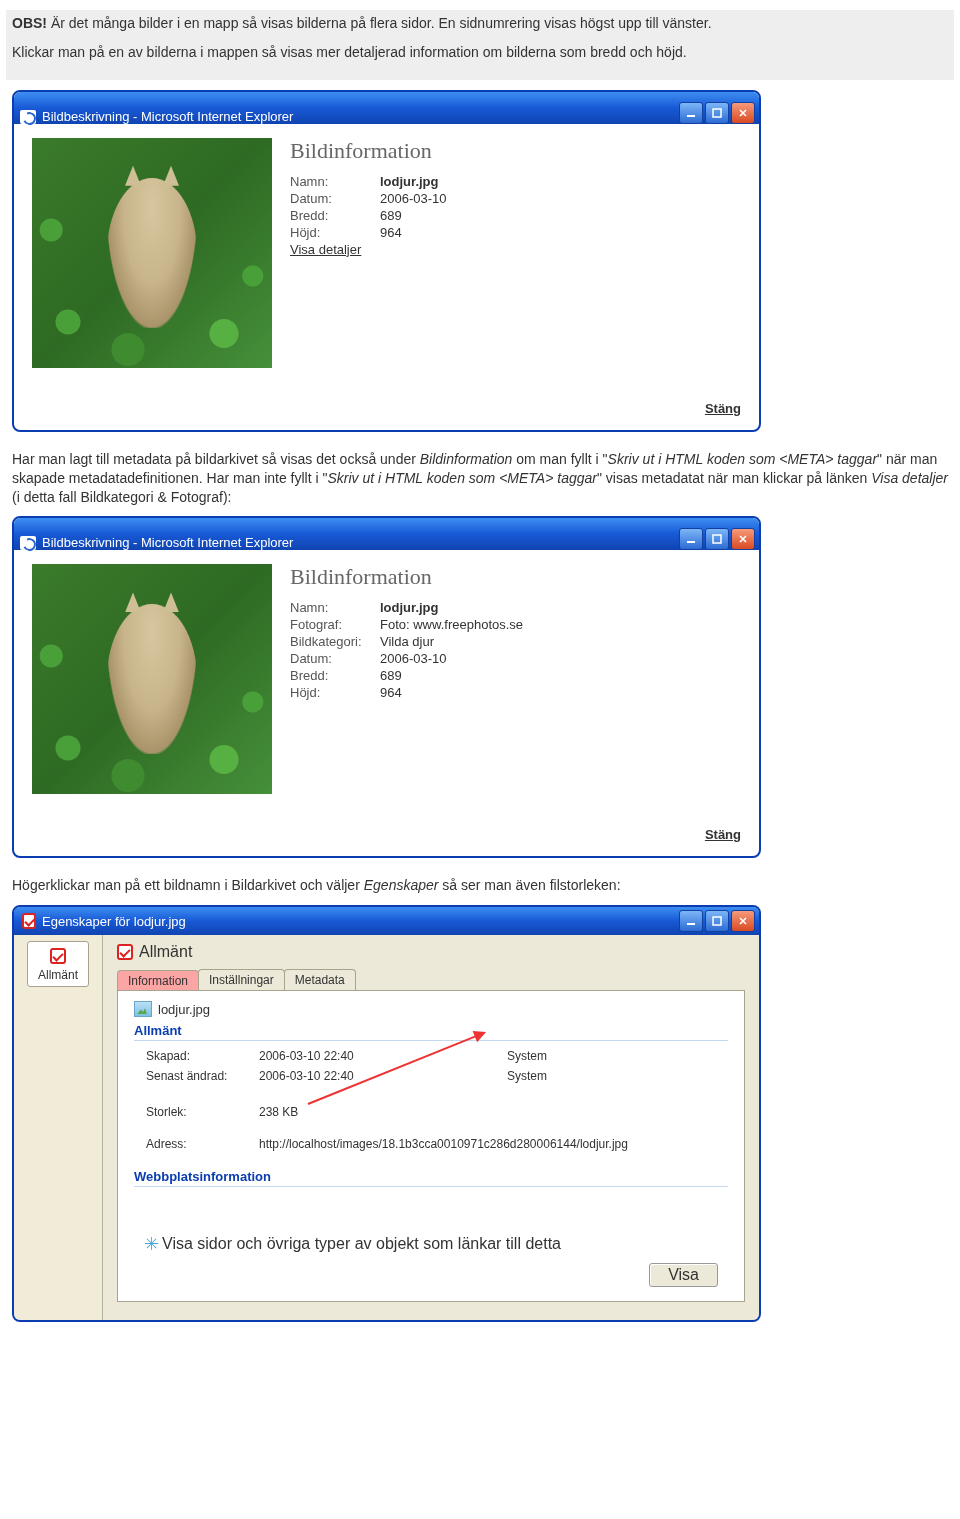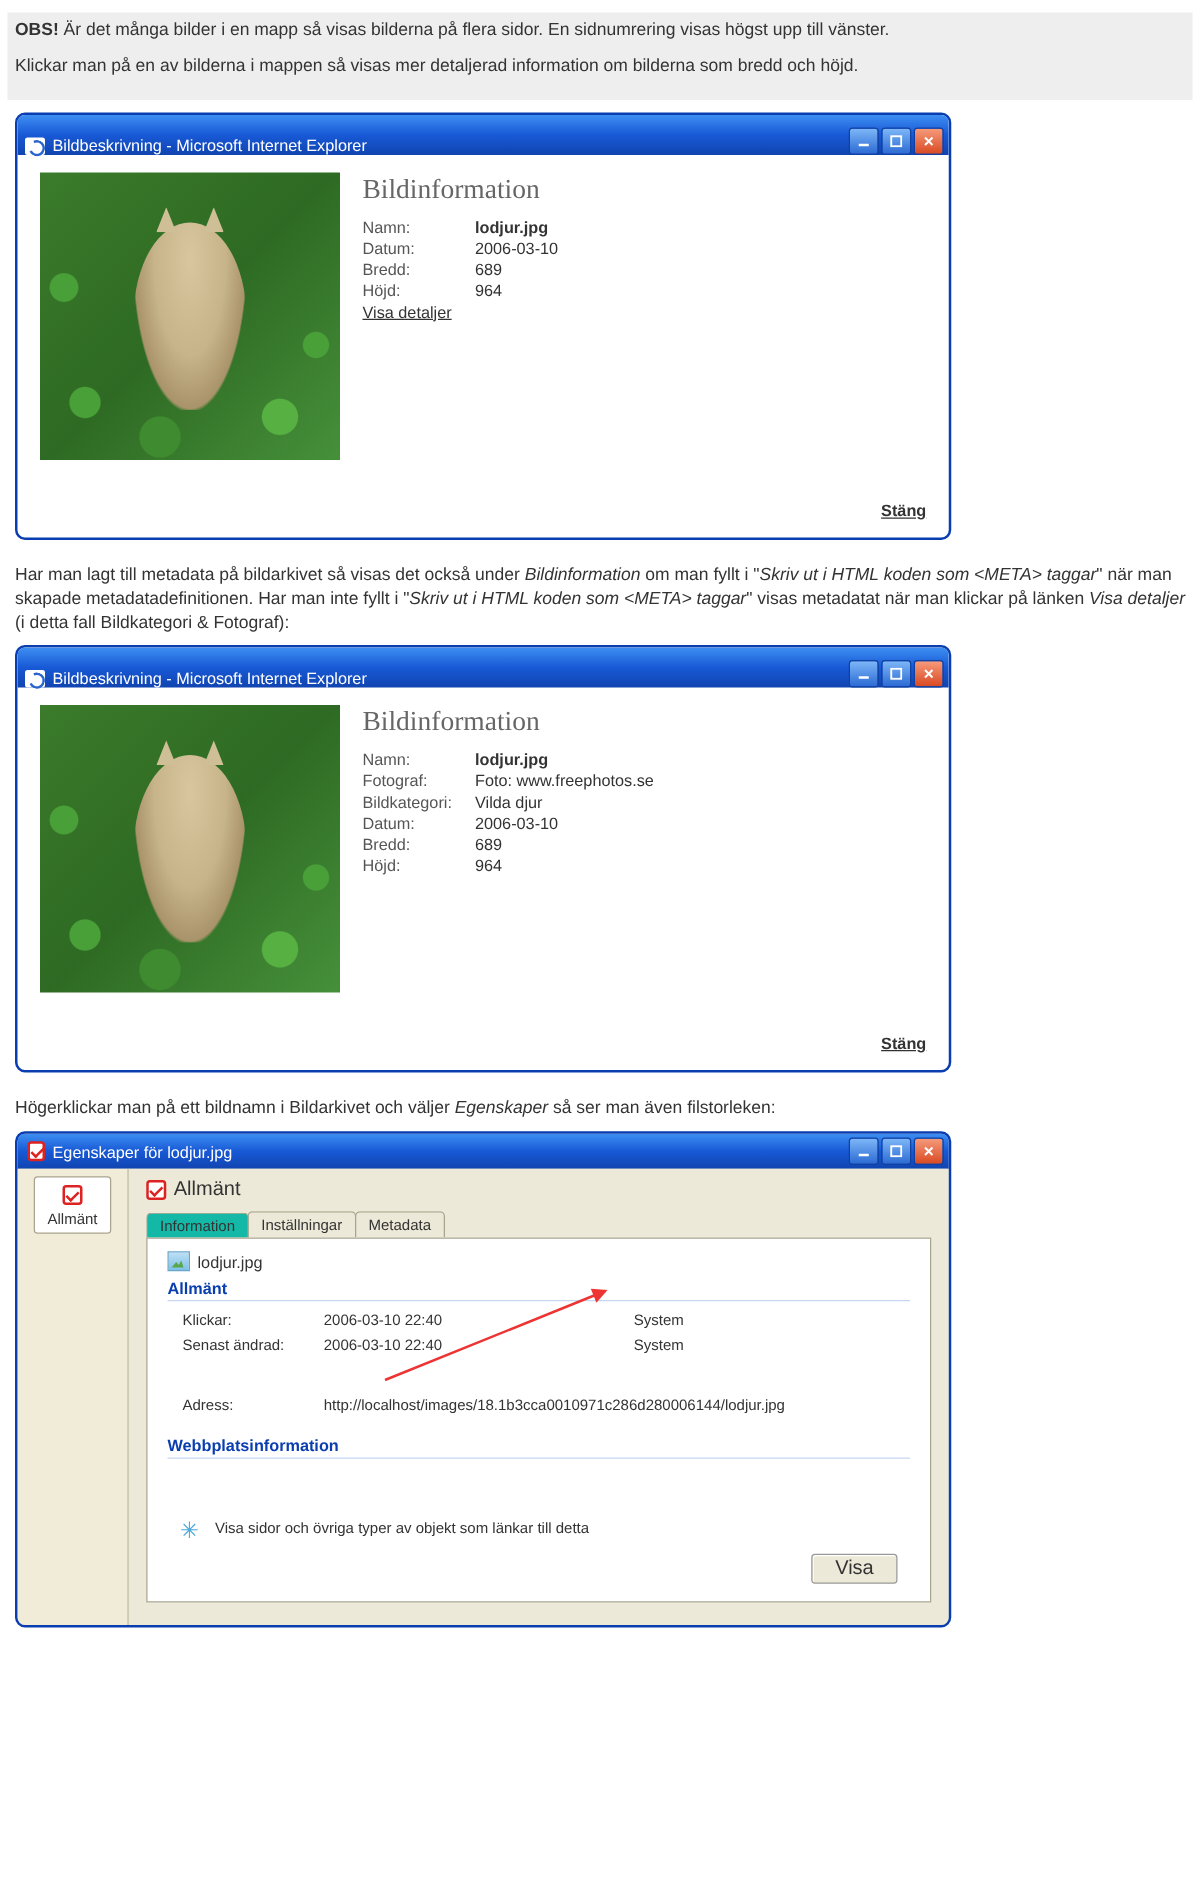--- a/index.html
+++ b/index.html
@@ -57,7 +57,7 @@
   .section-head { display:flex; align-items:center; gap:6px; font-size:16px; color:#333; margin-bottom:8px; }
   .tabs-row { display:flex; font-size:12px; }
   .tabs-row .tab { padding:3px 10px; border:1px solid #a9a48e; border-bottom:0; background:#ece9d8; border-radius:4px 4px 0 0; margin-right:-1px; color:#333; cursor:pointer; }
-  .tabs-row .tab.active { background:#14b8a6; position:relative; top:1px; }
+  .tabs-row .tab.active { background:#fca5a5; position:relative; top:1px; }
   .tab-panel { border:1px solid #a9a48e; background:#fff; padding:10px 16px 14px; font-size:13px; }
   .file-line { display:flex; align-items:center; gap:6px; margin-bottom:6px; }
   .img-icon { width:16px; height:14px; background:linear-gradient(#bde0f5,#7ec0e8); border:1px solid #6aa6cb; position:relative; }

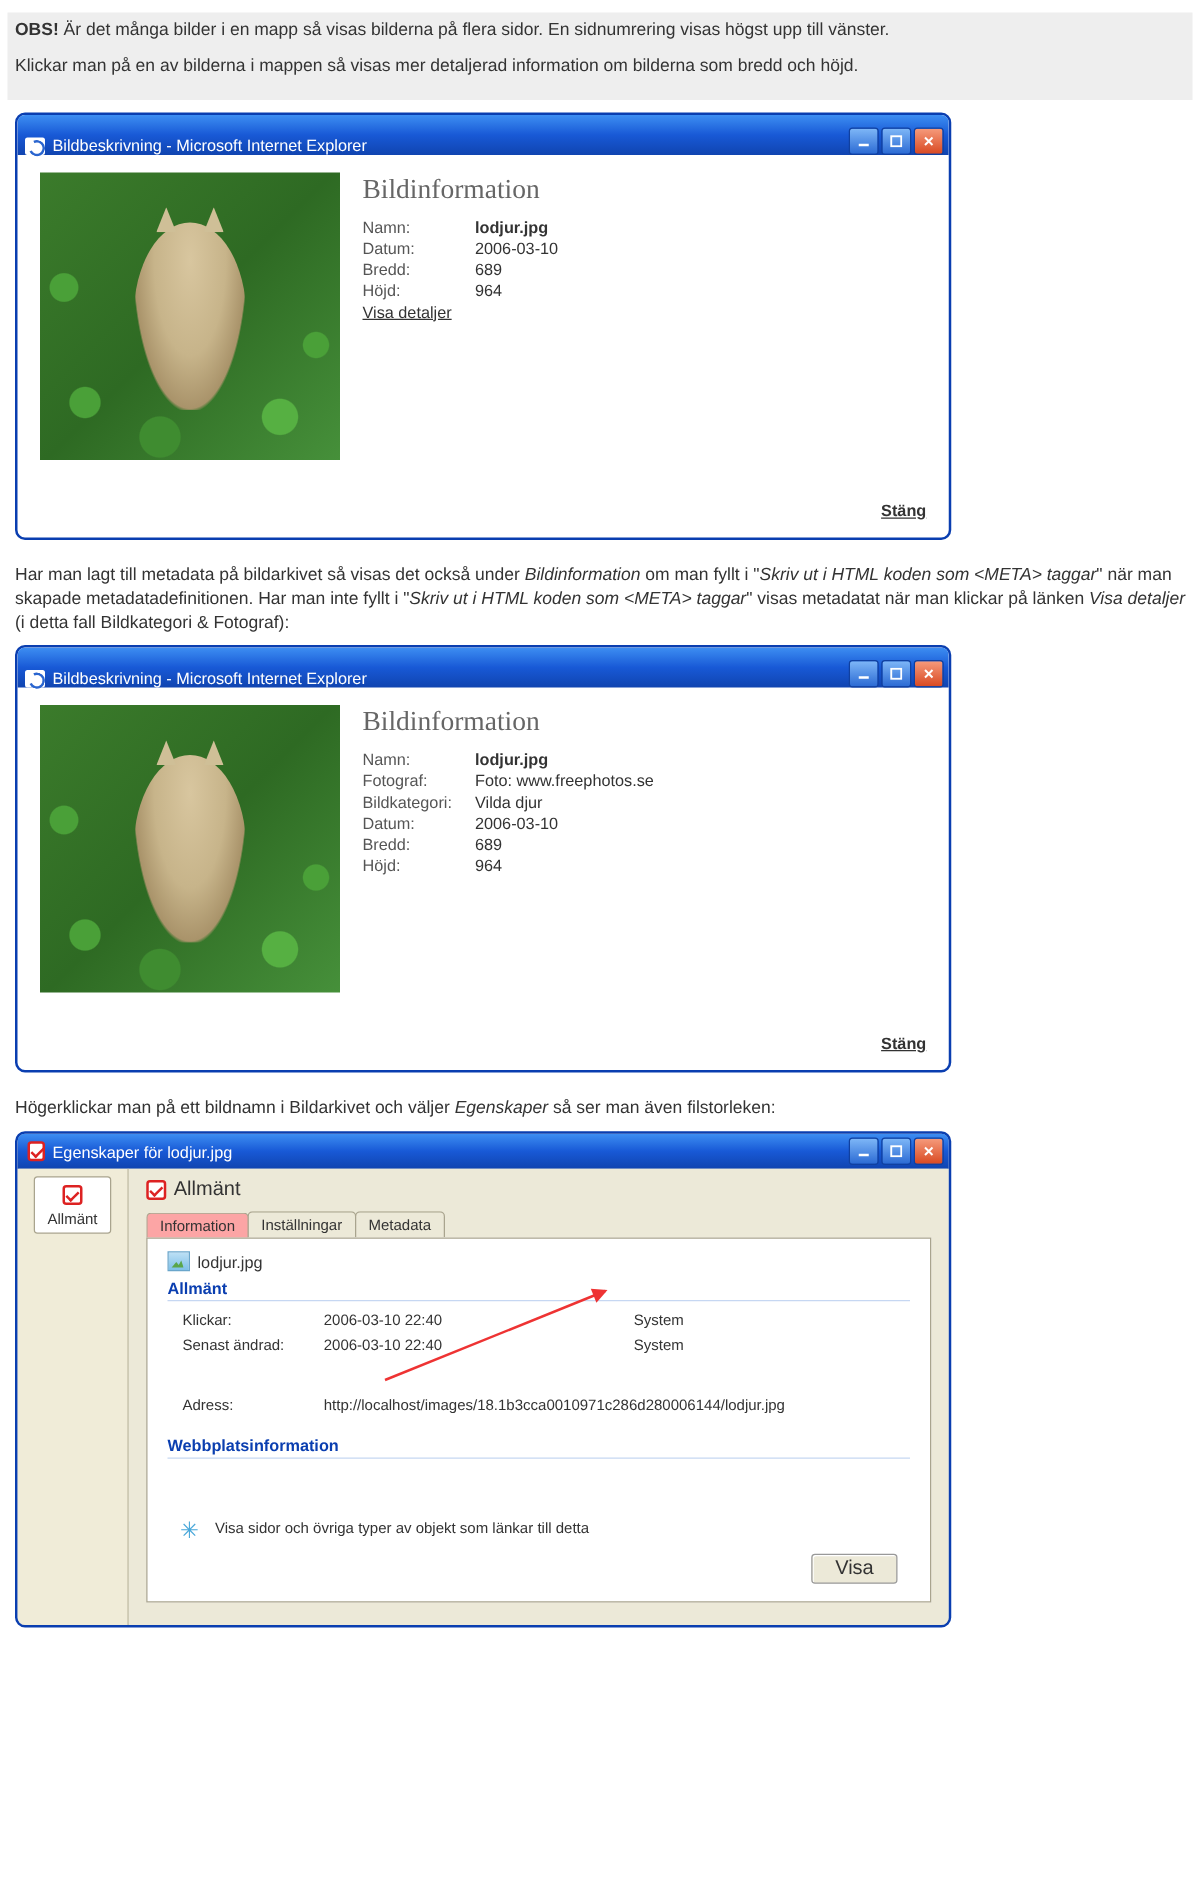--- a/index.html
+++ b/index.html
@@ -258,7 +258,7 @@
         <table class="prop-grid">
           <tbody>
               <tr>
-                <td class="k">Klickar:</td>
+                <td class="k">Skapad:</td>
                 <td class="v">2006-03-10 22:40</td>
                 <td class="sys">System</td>
               </tr>

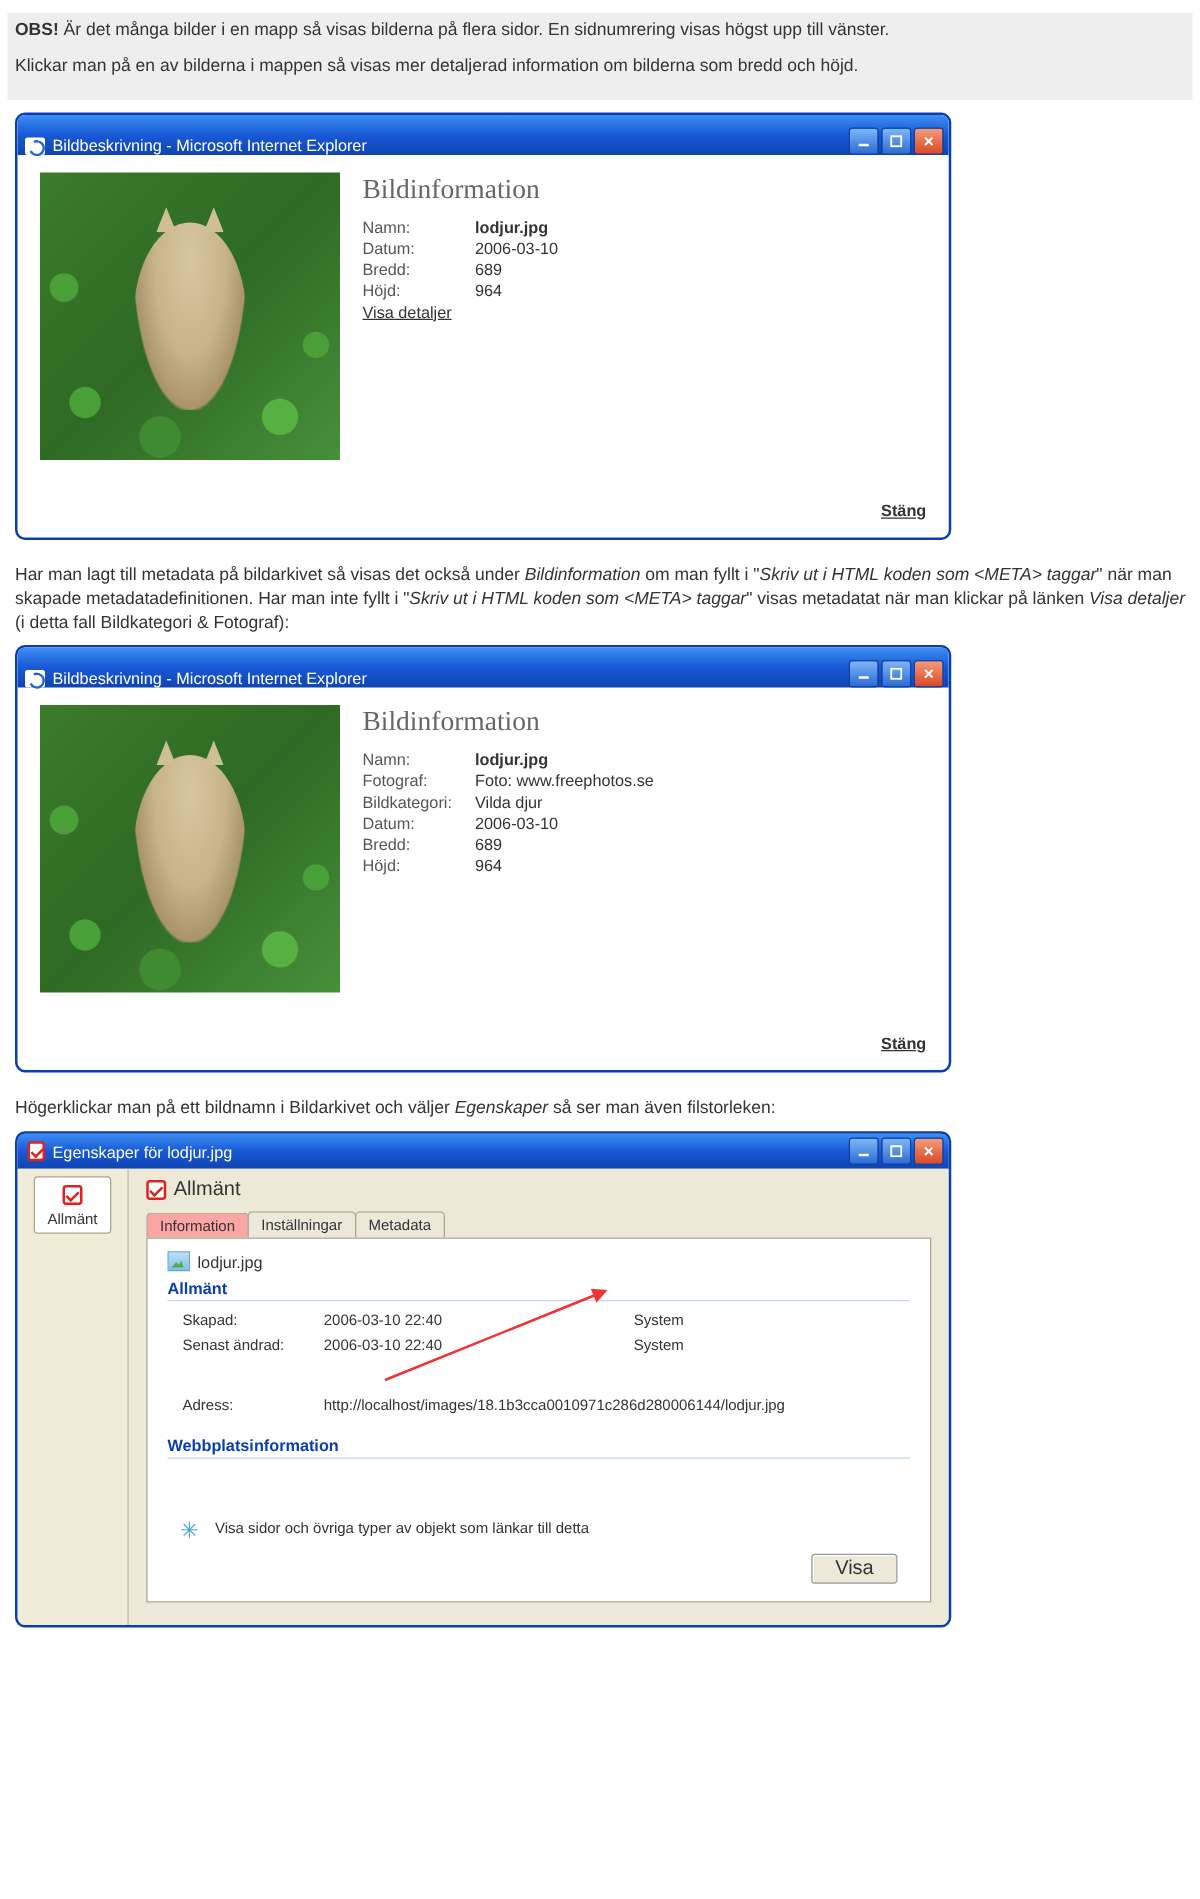--- a/index.html
+++ b/index.html
@@ -271,6 +271,11 @@
                 <td colspan="3" style="height:10px"></td>
               </tr>
           <tr>
+                <td class="k">Storlek:</td>
+                <td class="v">238 KB</td>
+                <td></td>
+              </tr>
+          <tr>
                 <td colspan="3" style="height:6px"></td>
               </tr>
           <tr>

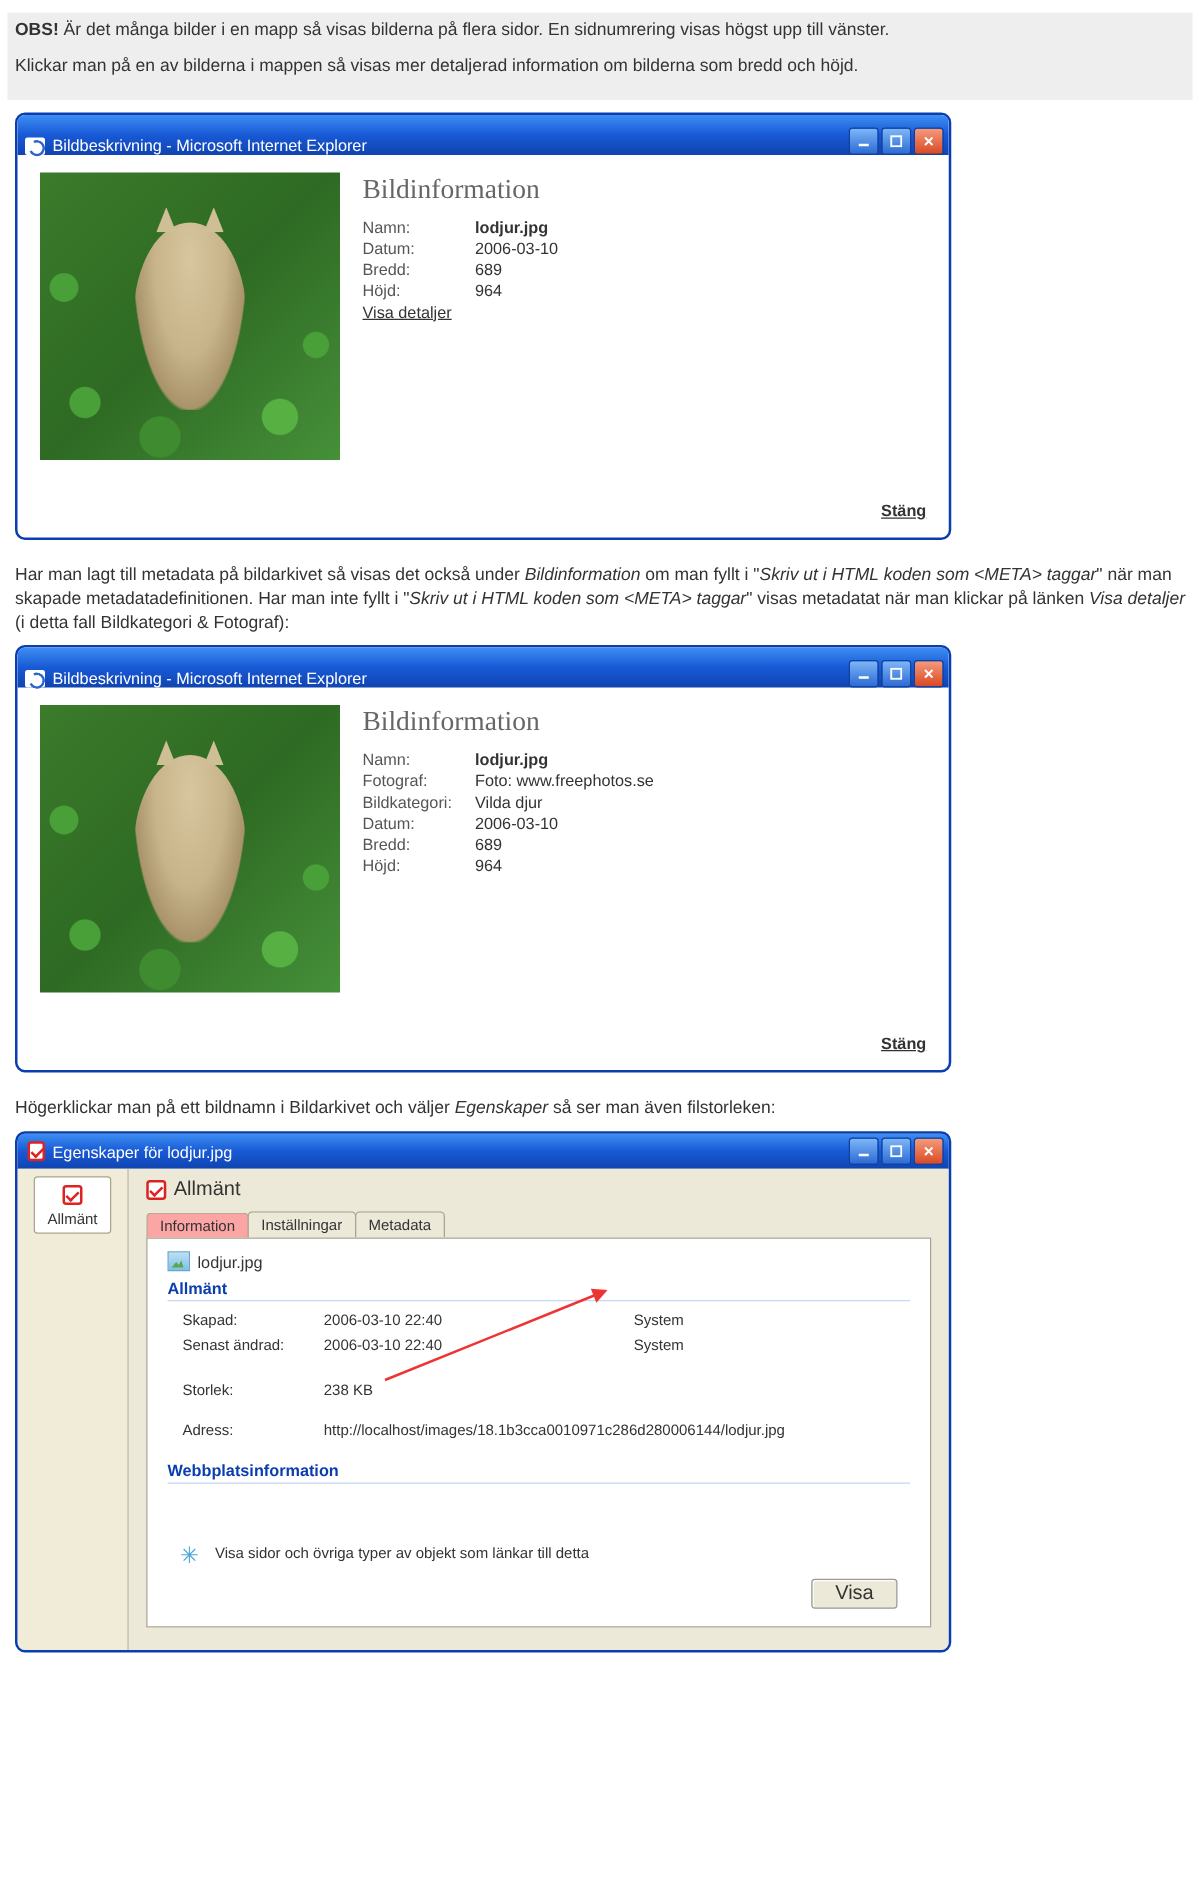--- a/index.html
+++ b/index.html
@@ -73,7 +73,7 @@
   .arrow:after { content:""; position:absolute; right:-2px; top:-5px; border:6px solid transparent; border-right:0; border-left:12px solid #e33; }
   .arrow-holder { position:relative; }
 
-  .web-line { display:flex; align-items:flex-start; gap:10px; font-size:12px; padding:4px 10px;margin-top:44px; }
+  .web-line { display:flex; align-items:flex-start; font-size:16px; padding:4px 10px;margin-top:44px; }
   .star-icon { width:18px; height:18px; position:relative; }
   .star-icon:before { content:"✳"; color:#4aa8da; font-size:18px; line-height:18px; }
   .visa-btn-row { text-align:right; padding:6px 10px 0; }

